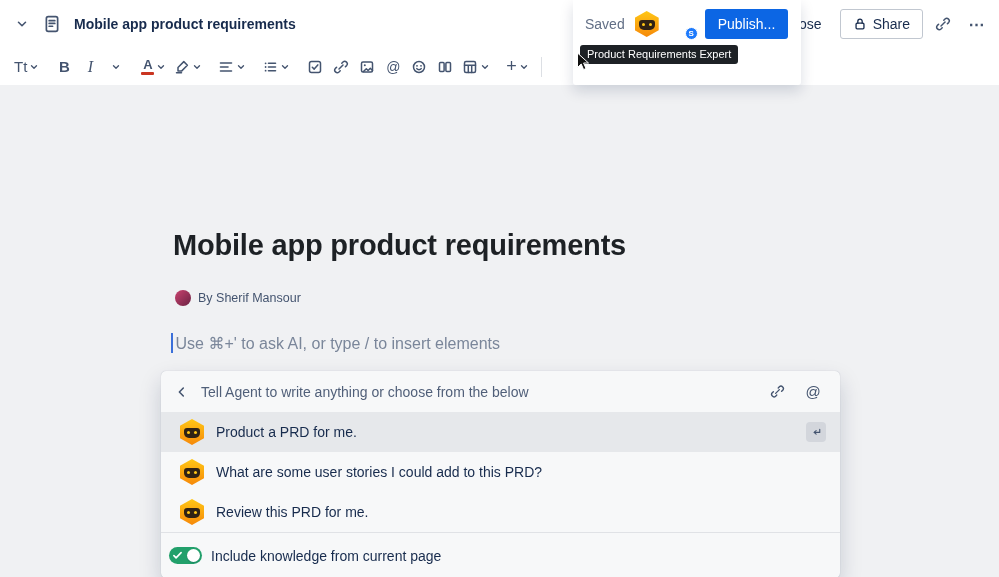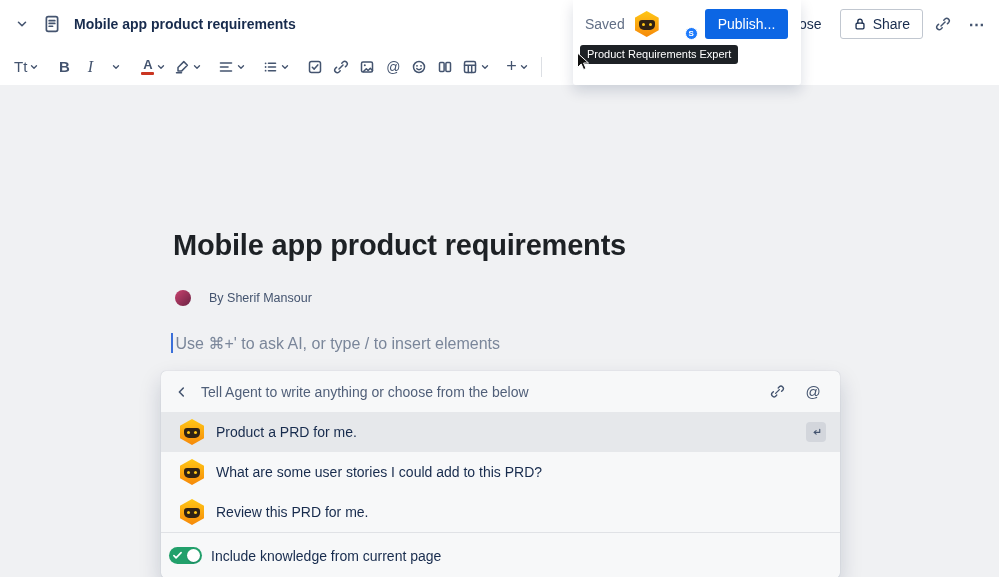--- a/index.html
+++ b/index.html
@@ -51,7 +51,7 @@
   
   .canvas { position:absolute; top:85px; left:0; right:0; bottom:0; background:#F0F1F3; }
   .page-title { position:absolute; left:173px; top:144px; font-size:29px; font-weight:600; color:#1D2125; letter-spacing:-0.2px; }
-  .byline { position:absolute; left:175px; top:205px; display:flex; align-items:center; gap:18px; }
+  .byline { position:absolute; left:175px; top:205px; display:flex; align-items:center; gap:7px; }
   .byline-avatar { width:16px; height:16px; border-radius:50%; background:linear-gradient(135deg,#C9426E 0%,#6B2243 100%); }
   .byline-text { font-size:12.5px; color:#44546F; }
   .placeholder-row { position:absolute; left:171px; top:248px; display:flex; align-items:center; }

